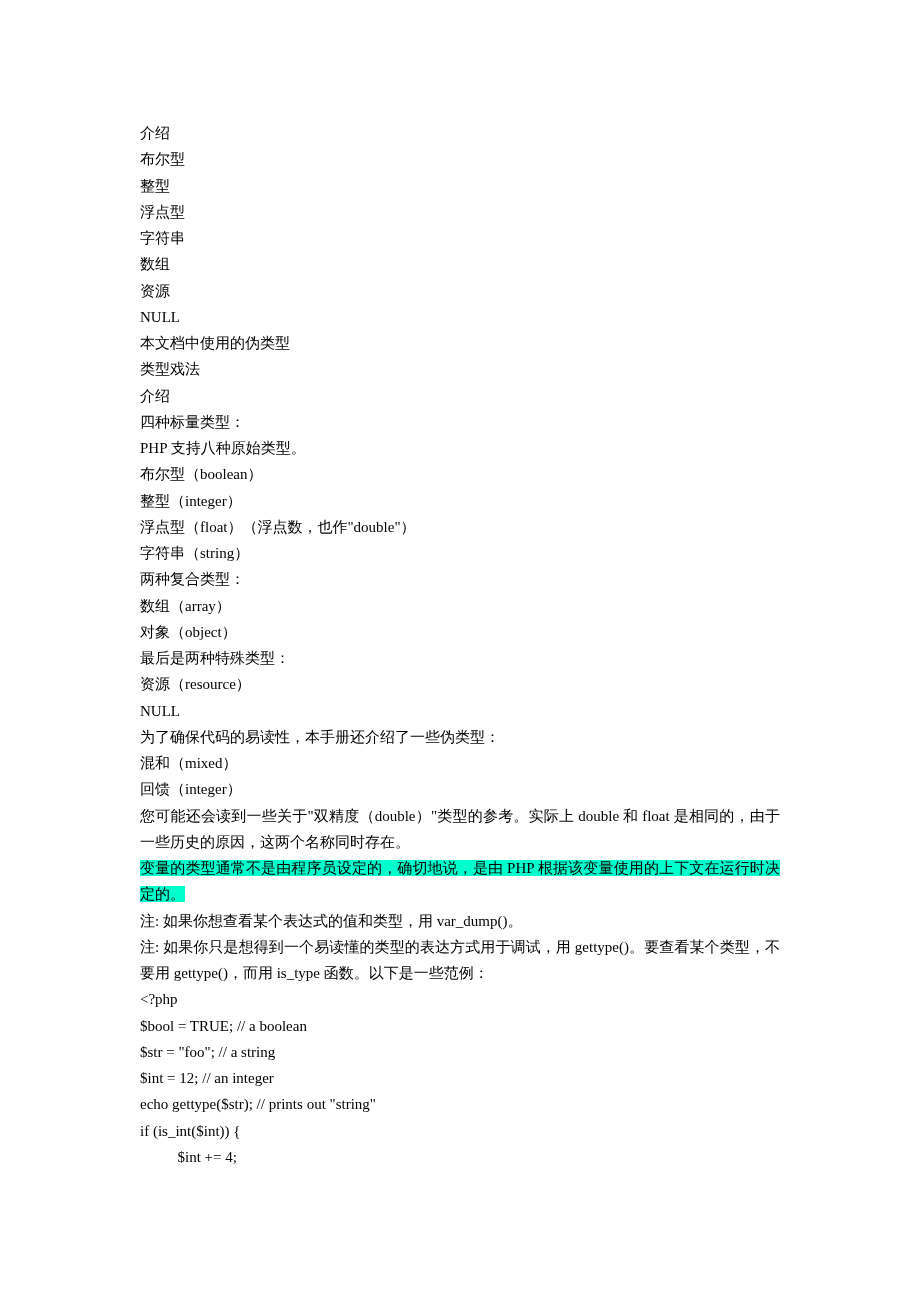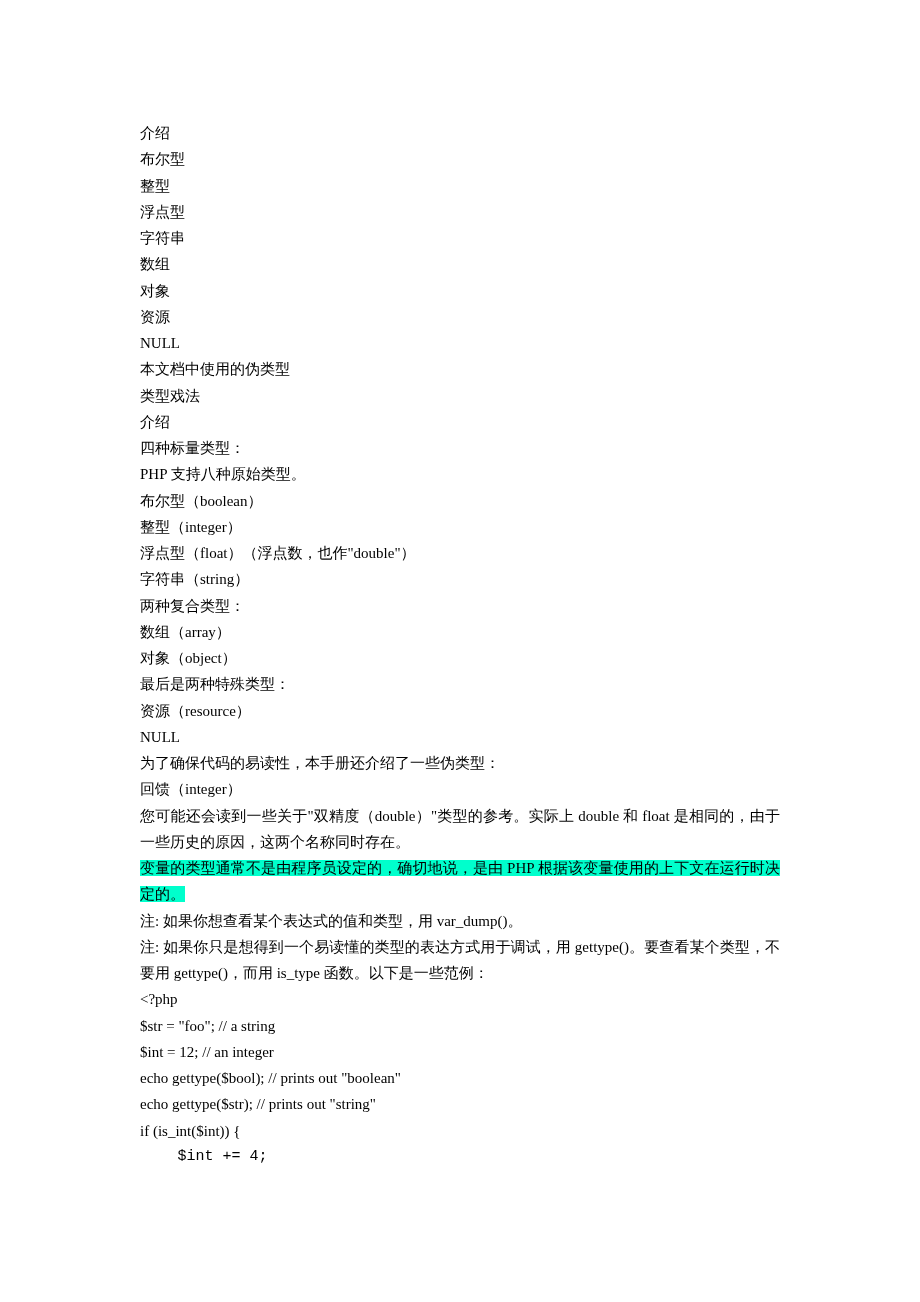--- a/index.html
+++ b/index.html
@@ -37,7 +37,6 @@
   <div class="line">浮点型</div>
   <div class="line">字符串</div>
   <div class="line">数组</div>
-  <div class="line">对象</div>
   <div class="line">资源</div>
   <div class="line">NULL</div>
   <div class="line">本文档中使用的伪类型</div>

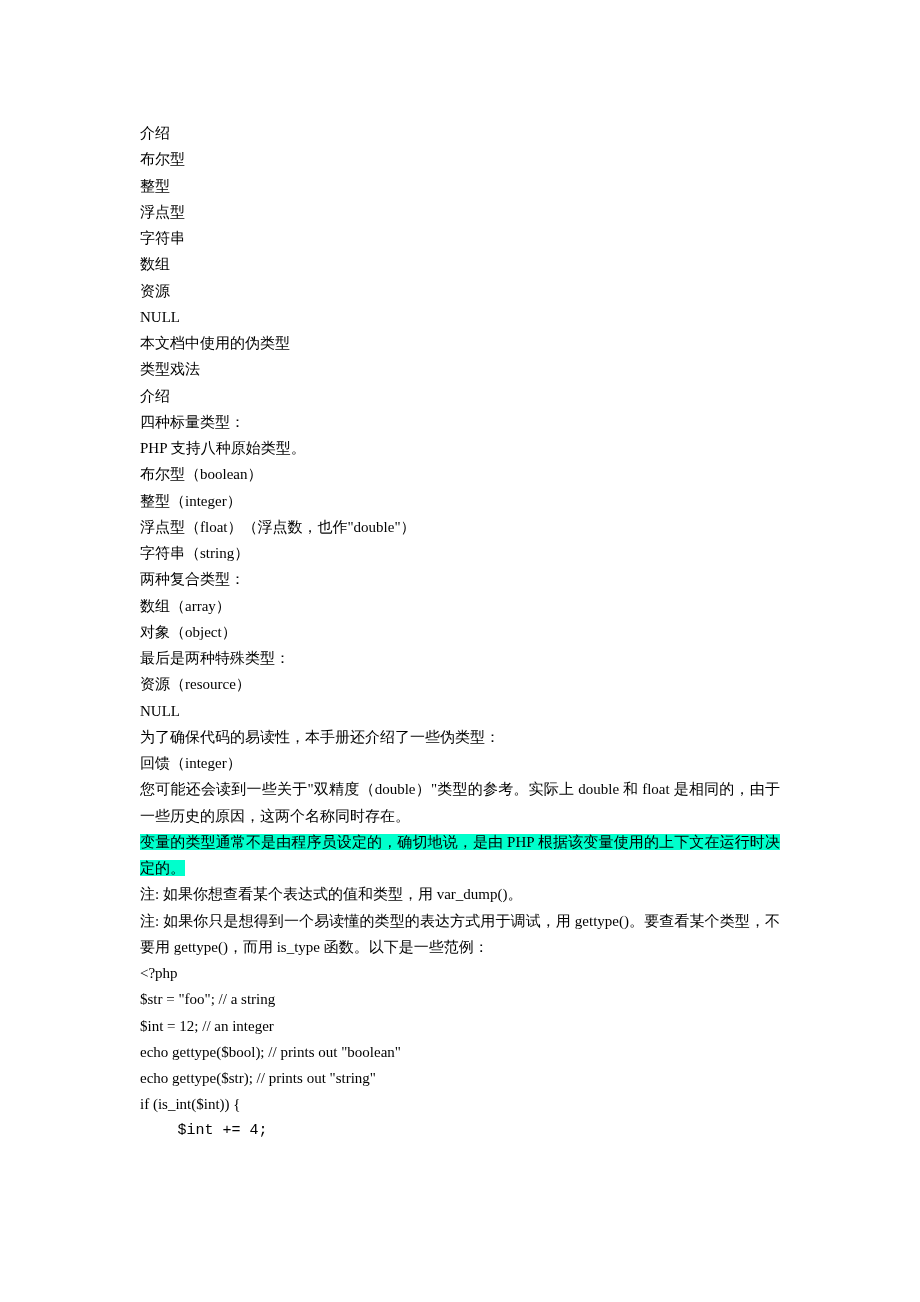--- a/index.html
+++ b/index.html
@@ -55,6 +55,7 @@
   <div class="line">资源（resource）</div>
   <div class="line">NULL</div>
   <div class="line">为了确保代码的易读性，本手册还介绍了一些伪类型：</div>
+  <div class="line">混和（mixed）</div>
   <div class="line">回馈（integer）</div>
   <div class="line">您可能还会读到一些关于"双精度（double）"类型的参考。实际上 double 和 float 是相同的，由于一些历史的原因，这两个名称同时存在。</div>
   <div class="line"><span class="highlight">变量的类型通常不是由程序员设定的，确切地说，是由 PHP 根据该变量使用的上下文在运行时决定的。</span></div>

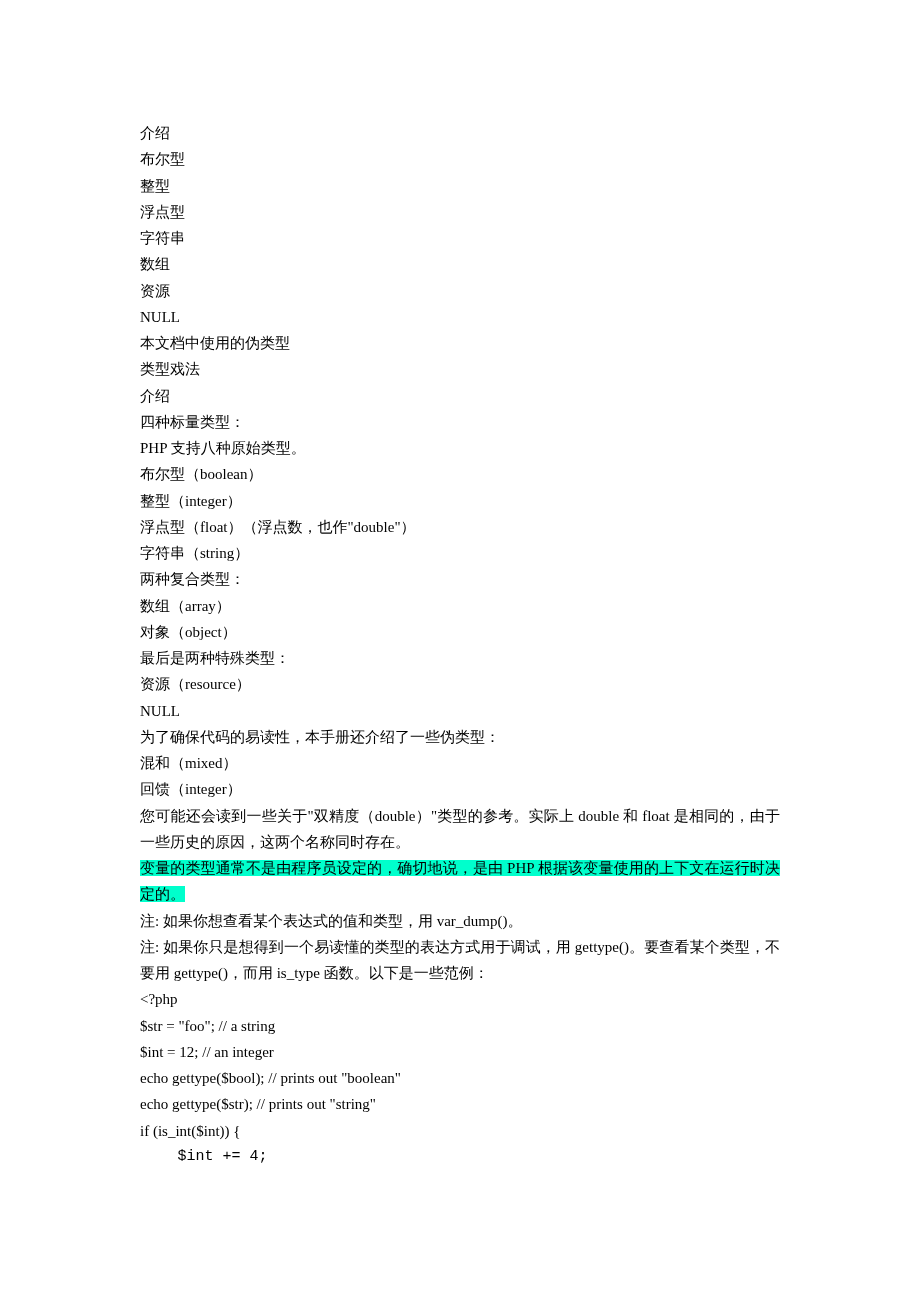--- a/index.html
+++ b/index.html
@@ -62,6 +62,7 @@
   <div class="line">注: 如果你想查看某个表达式的值和类型，用 var_dump()。</div>
   <div class="line">注: 如果你只是想得到一个易读懂的类型的表达方式用于调试，用 gettype()。要查看某个类型，不要用 gettype()，而用 is_type 函数。以下是一些范例：</div>
   <div class="line">&lt;?php</div>
+  <div class="line">$bool = TRUE;      // a boolean</div>
   <div class="line">$str    = "foo";    // a string</div>
   <div class="line">$int    = 12;           // an integer</div>
   <div class="line">echo gettype($bool); // prints out "boolean"</div>

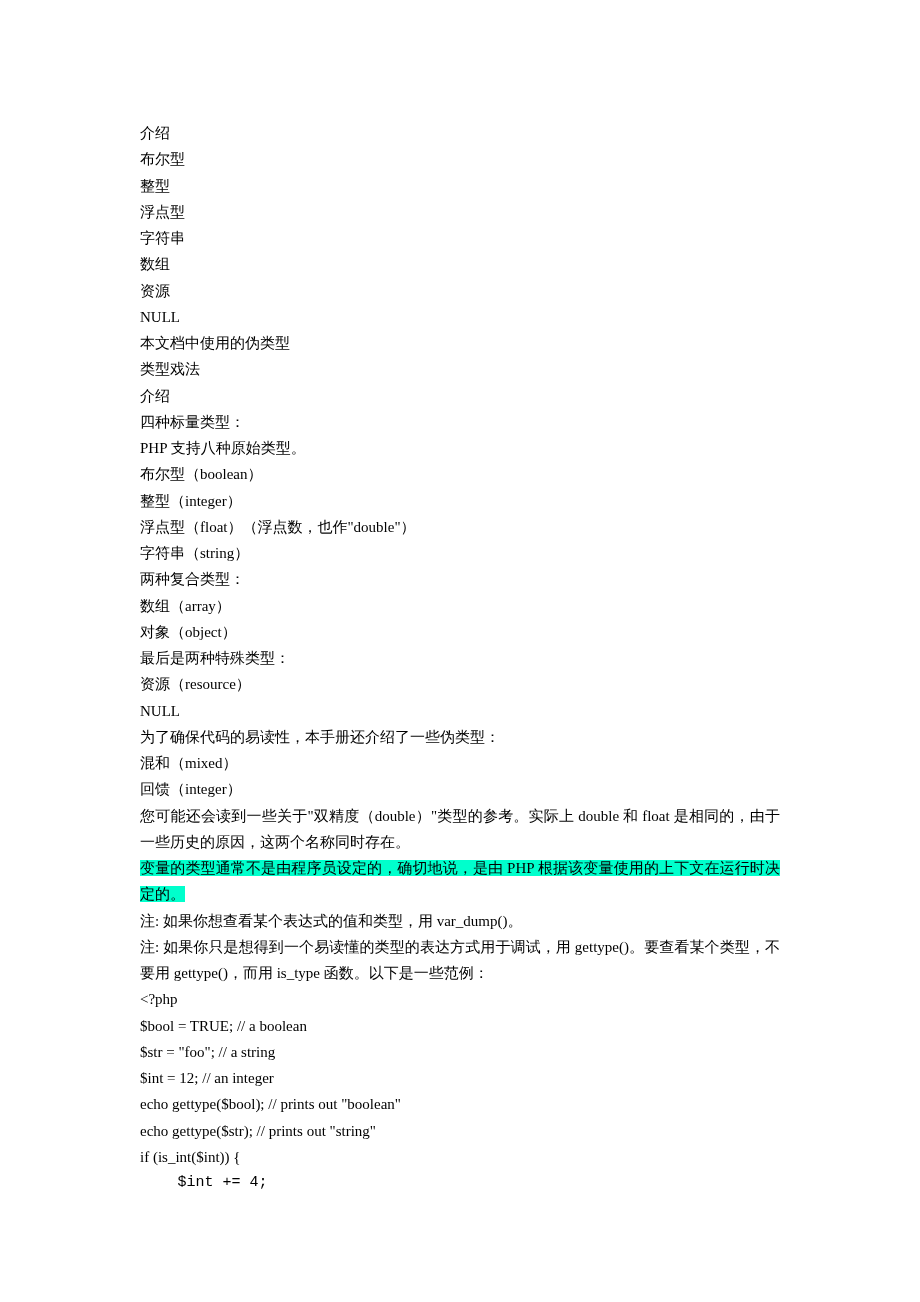--- a/index.html
+++ b/index.html
@@ -65,7 +65,6 @@
   <div class="line">$bool = TRUE;      // a boolean</div>
   <div class="line">$str    = "foo";    // a string</div>
   <div class="line">$int    = 12;           // an integer</div>
-  <div class="line">echo gettype($bool); // prints out "boolean"</div>
   <div class="line">echo gettype($str);    // prints out "string"</div>
   <div class="line">if (is_int($int)) {</div>
   <div class="line code-indent">$int += 4;</div>

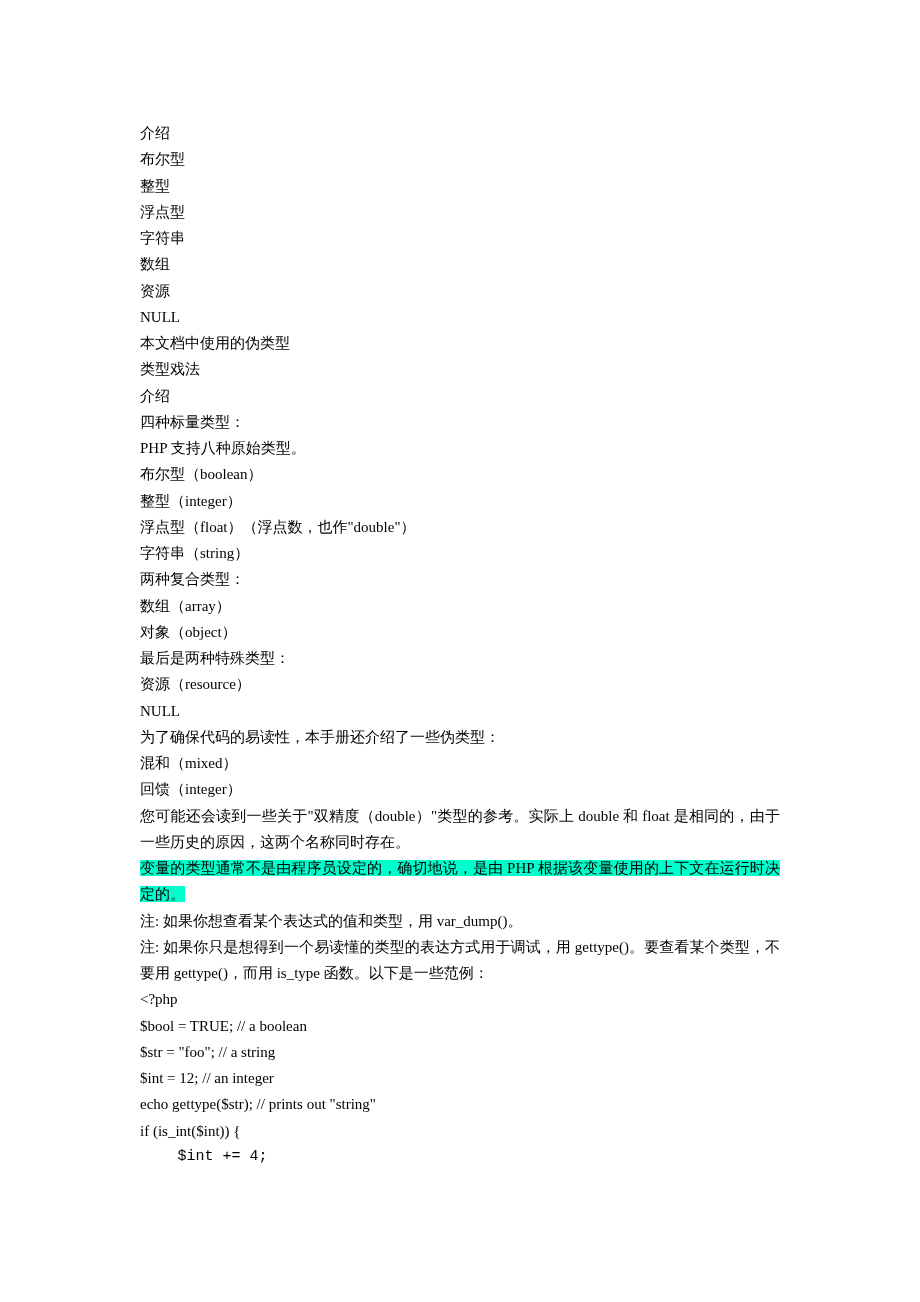--- a/index.html
+++ b/index.html
@@ -24,7 +24,6 @@
     }
     .code-indent {
       padding-left: 2.5em;
-      font-family: Liberation Mono, monospace;
     }
   </style>
 </head>

